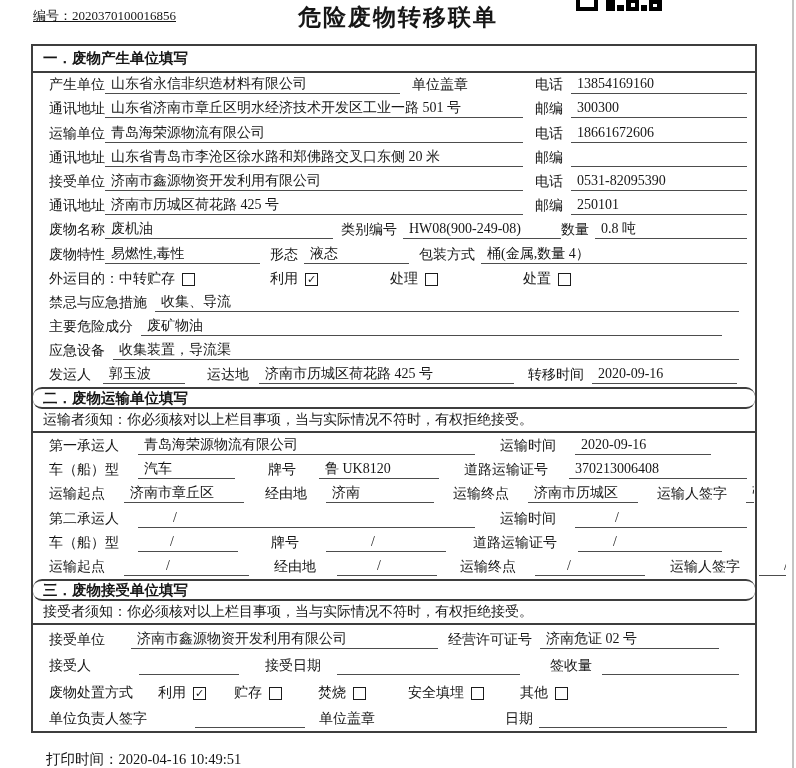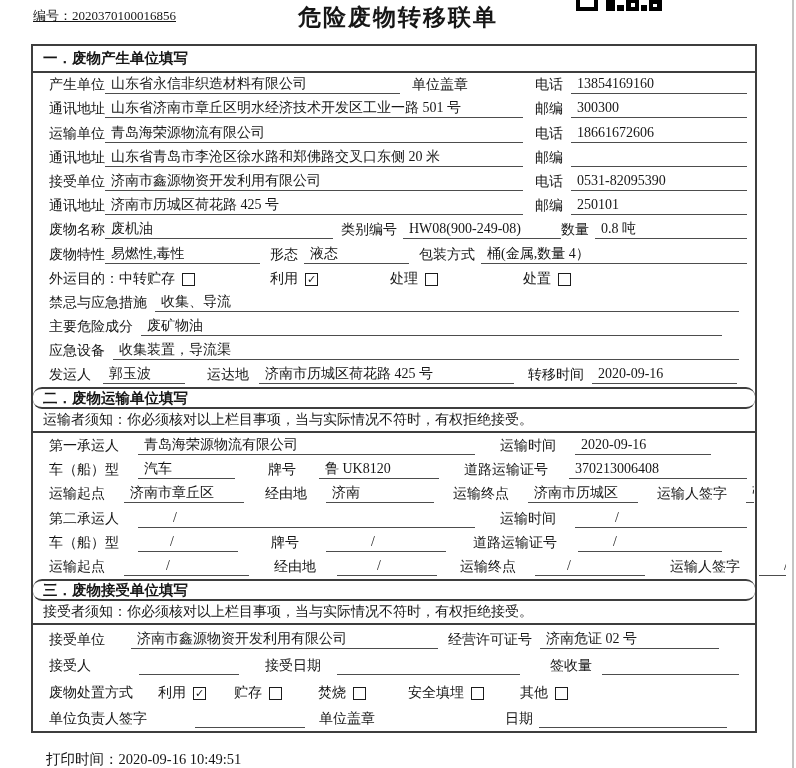--- a/index.html
+++ b/index.html
@@ -297,7 +297,7 @@
 </div>
 
 <div class="print-time">
-  <span>打印时间：</span><span>2020-09-16 10:49:51</span>
+  <span>打印时间：</span><span>2020-04-16 10:49:51</span>
 </div>
 
 </body></html>

